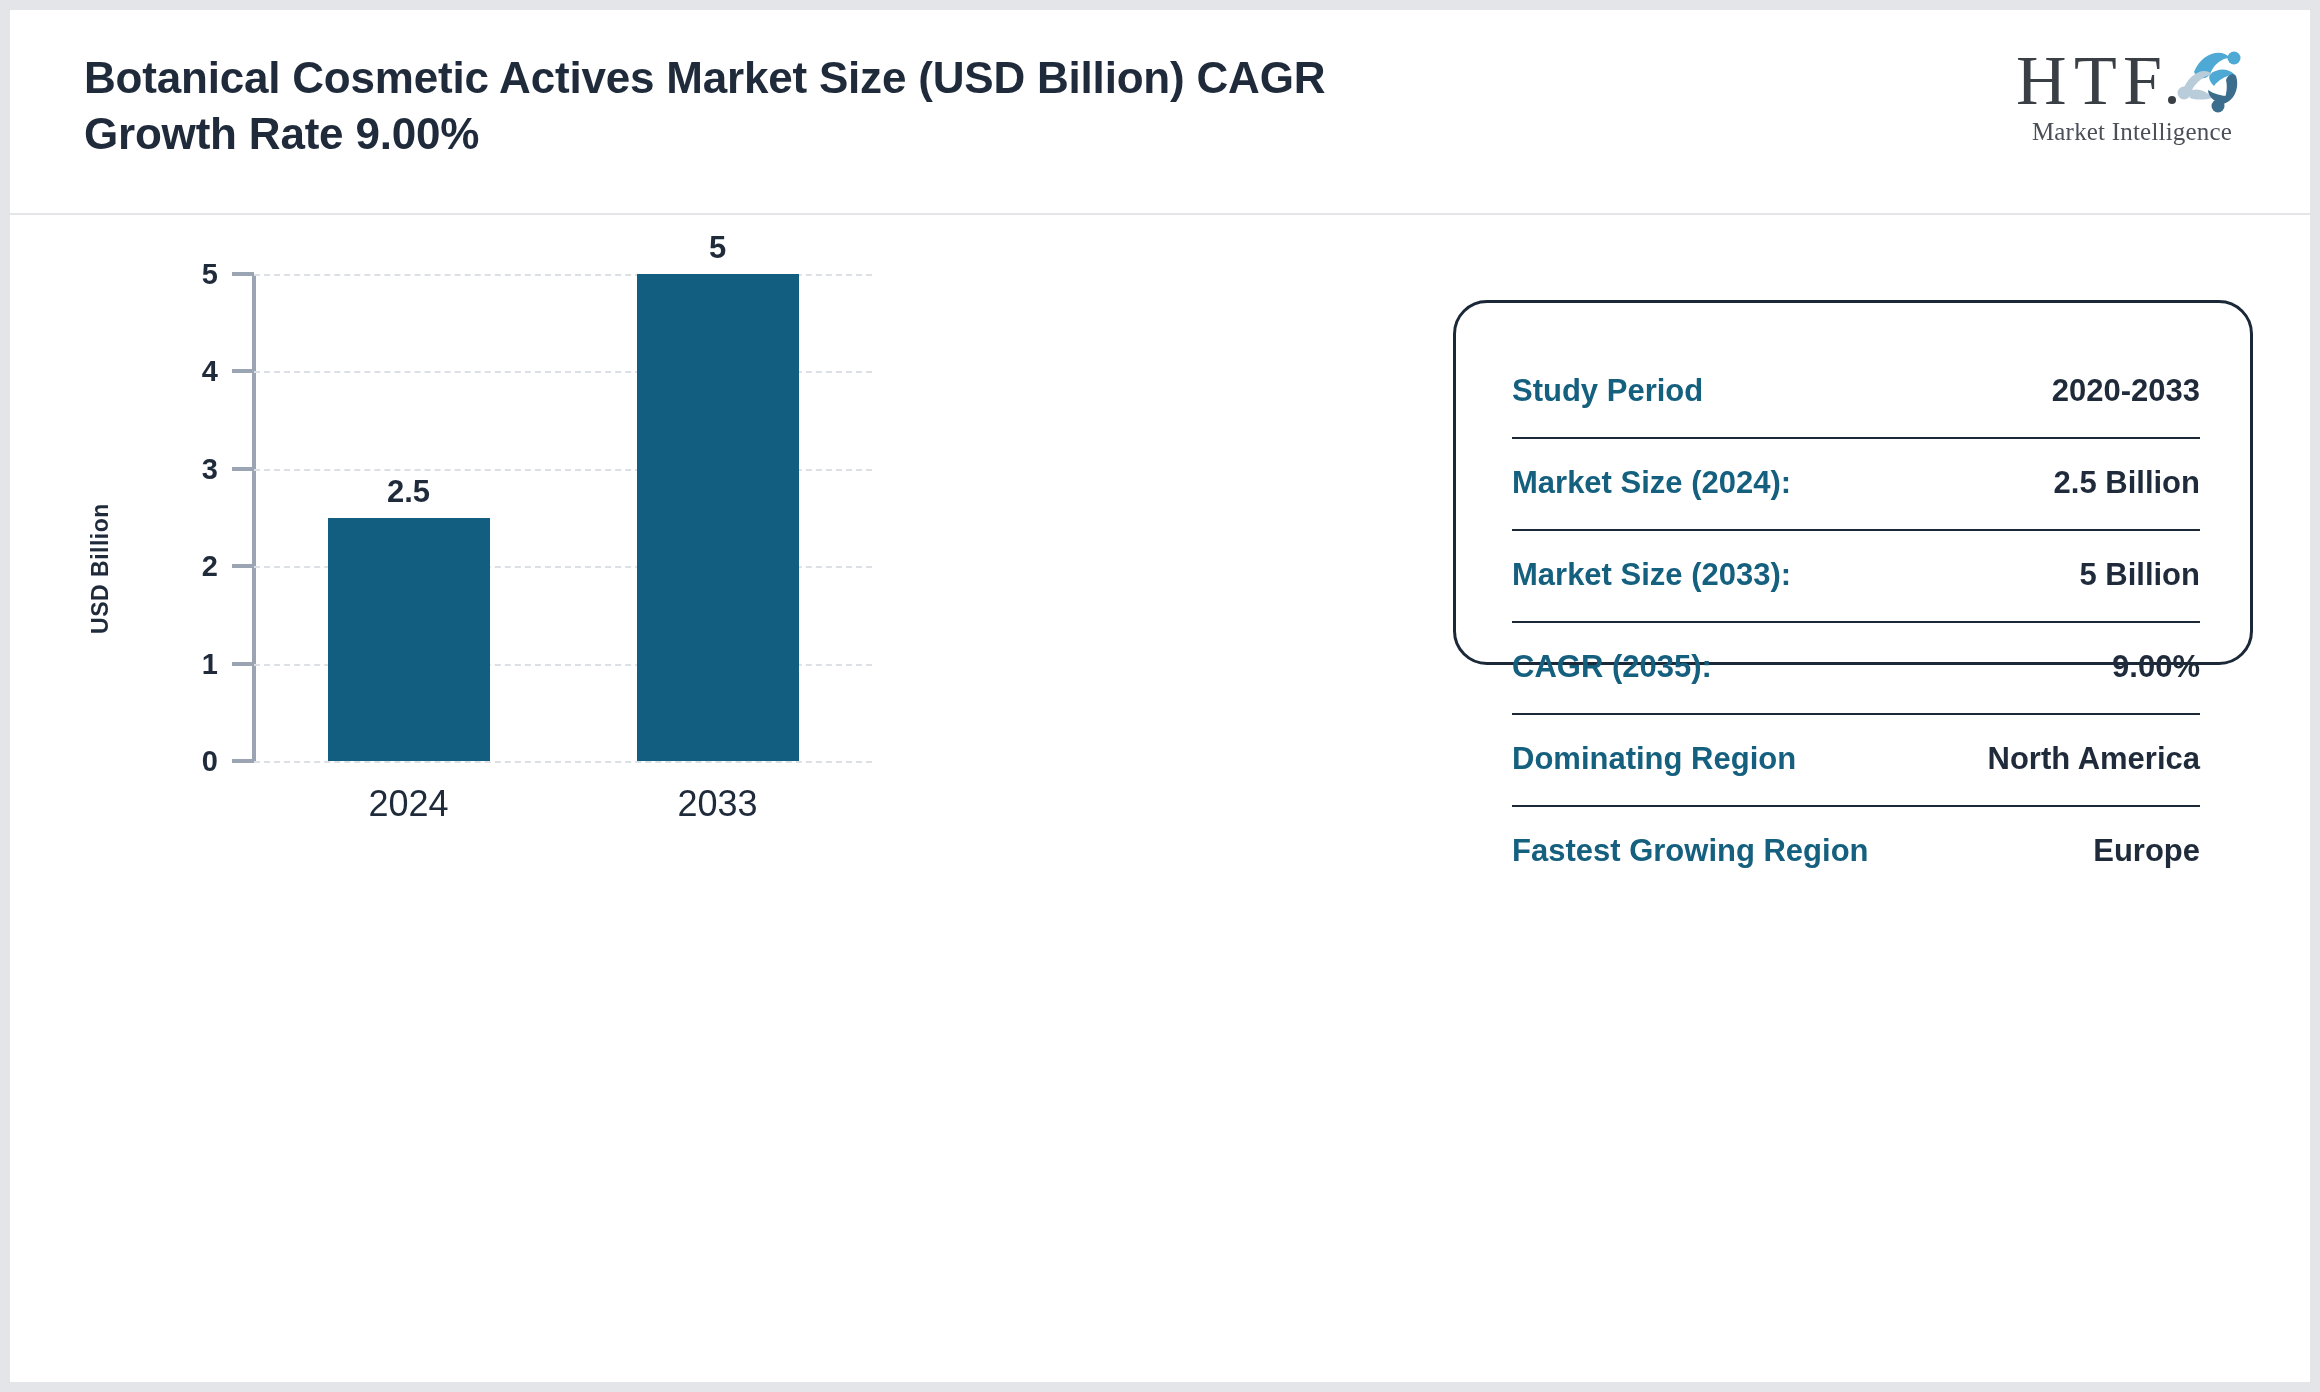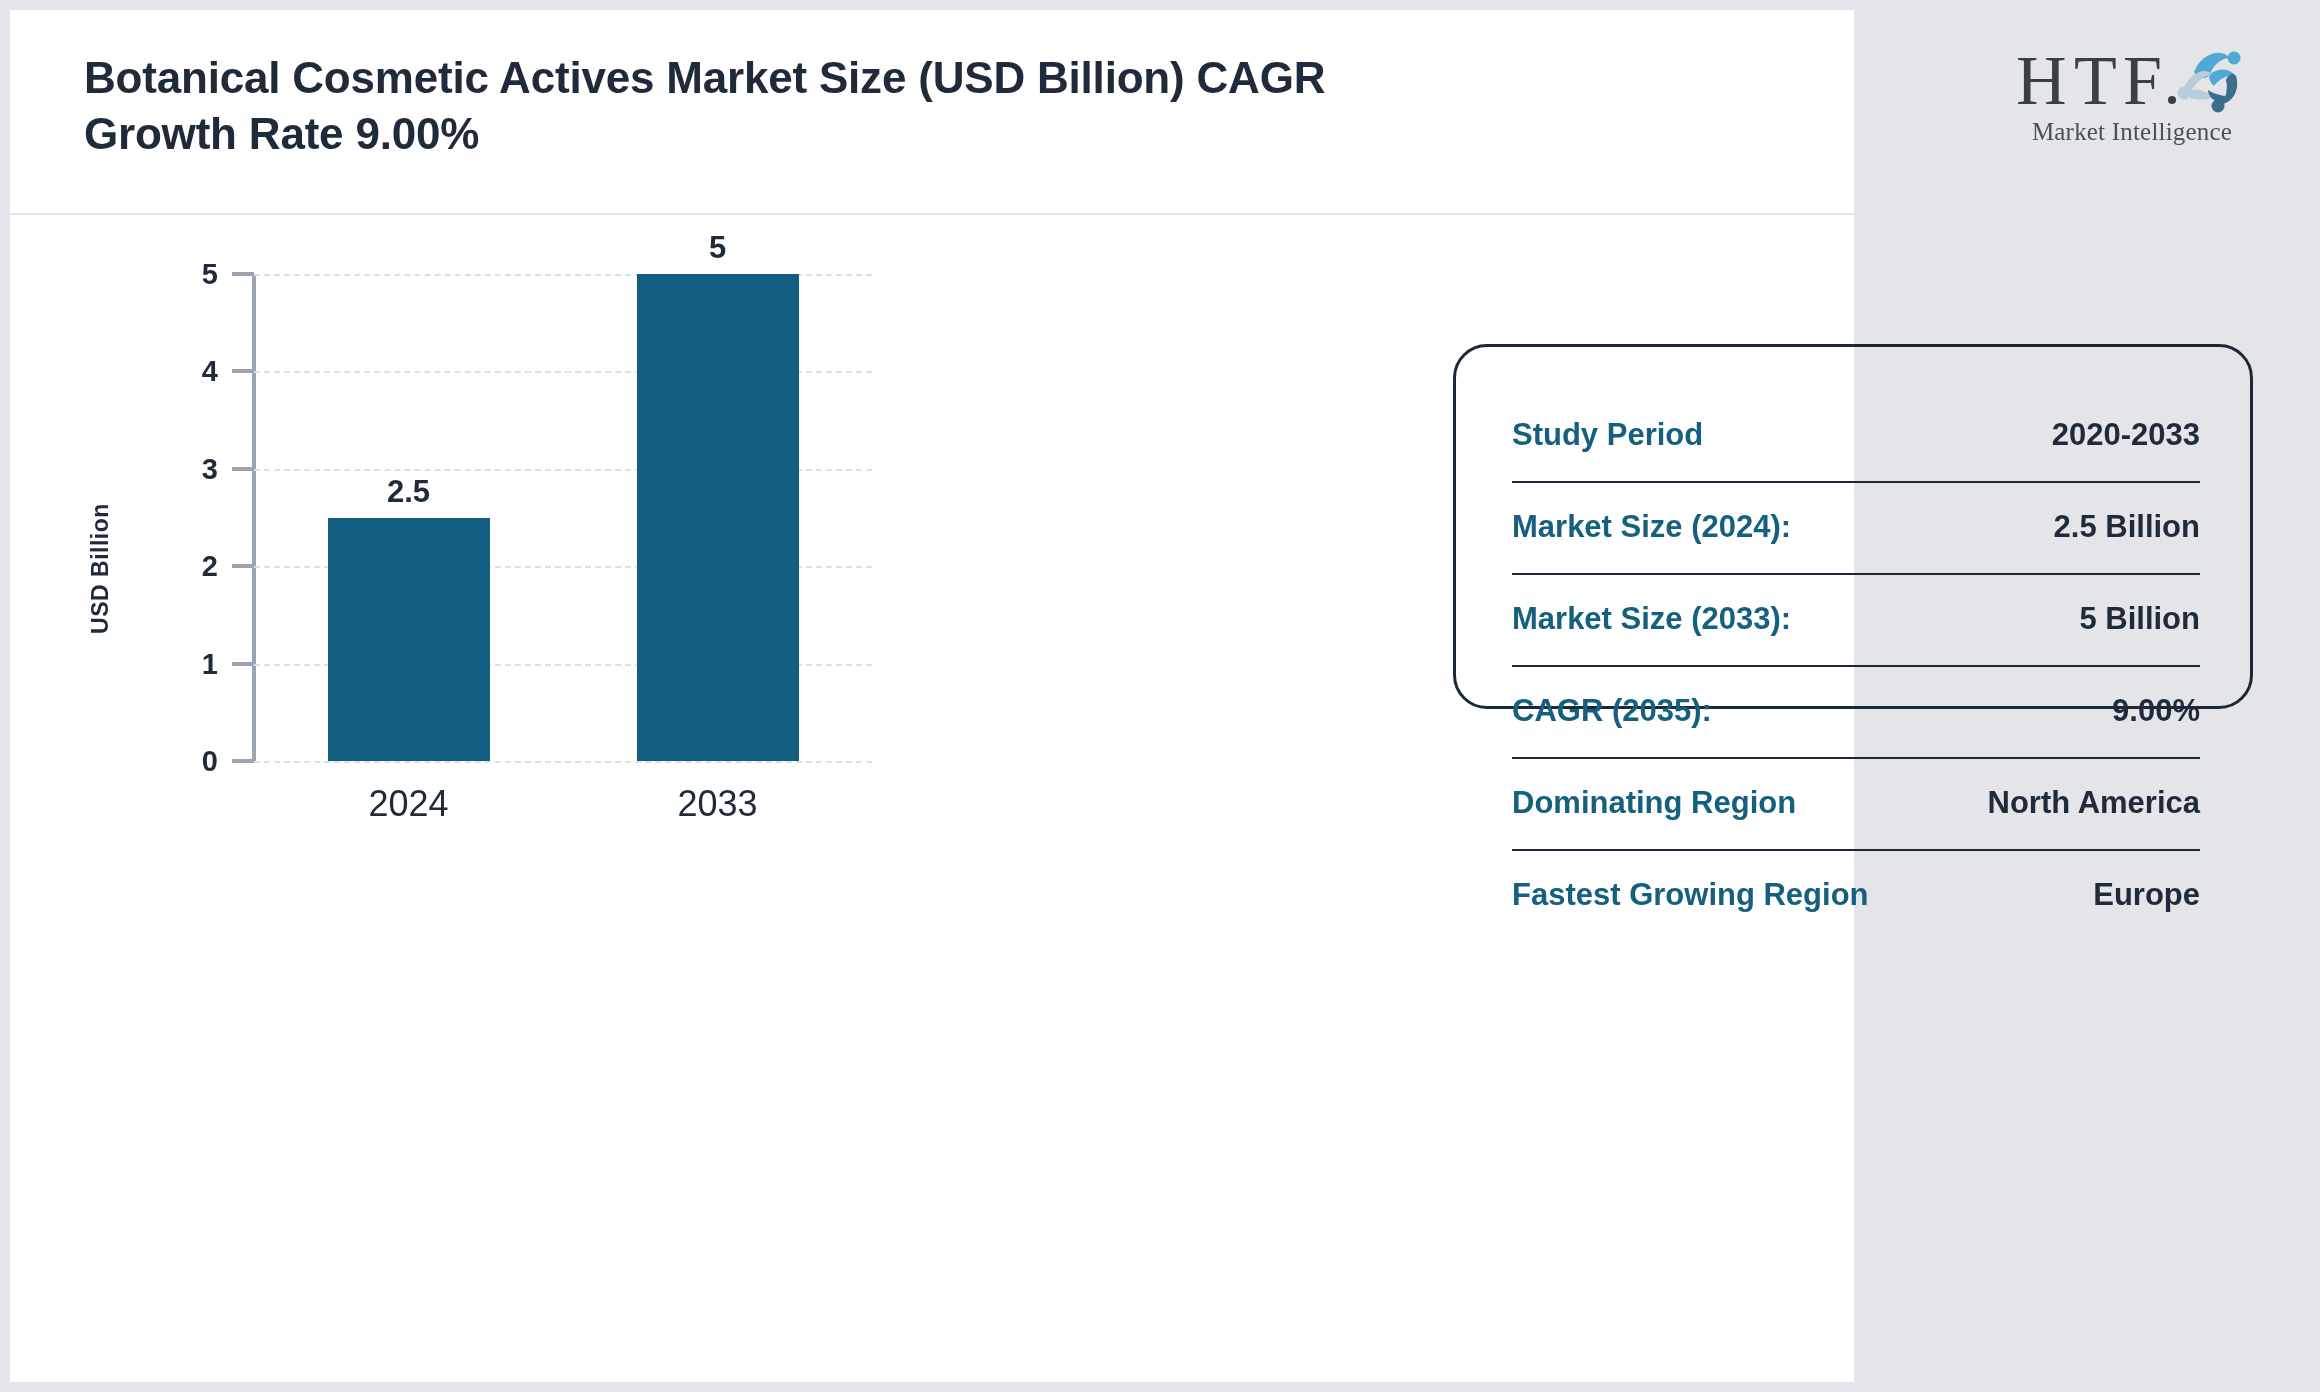--- a/index.html
+++ b/index.html
@@ -20,7 +20,7 @@
     position: absolute;
     left: 10px;
     top: 10px;
-    width: 1844px;
+    width: 2300px;
     height: 1372px;
     background: #ffffff;
     box-sizing: border-box;

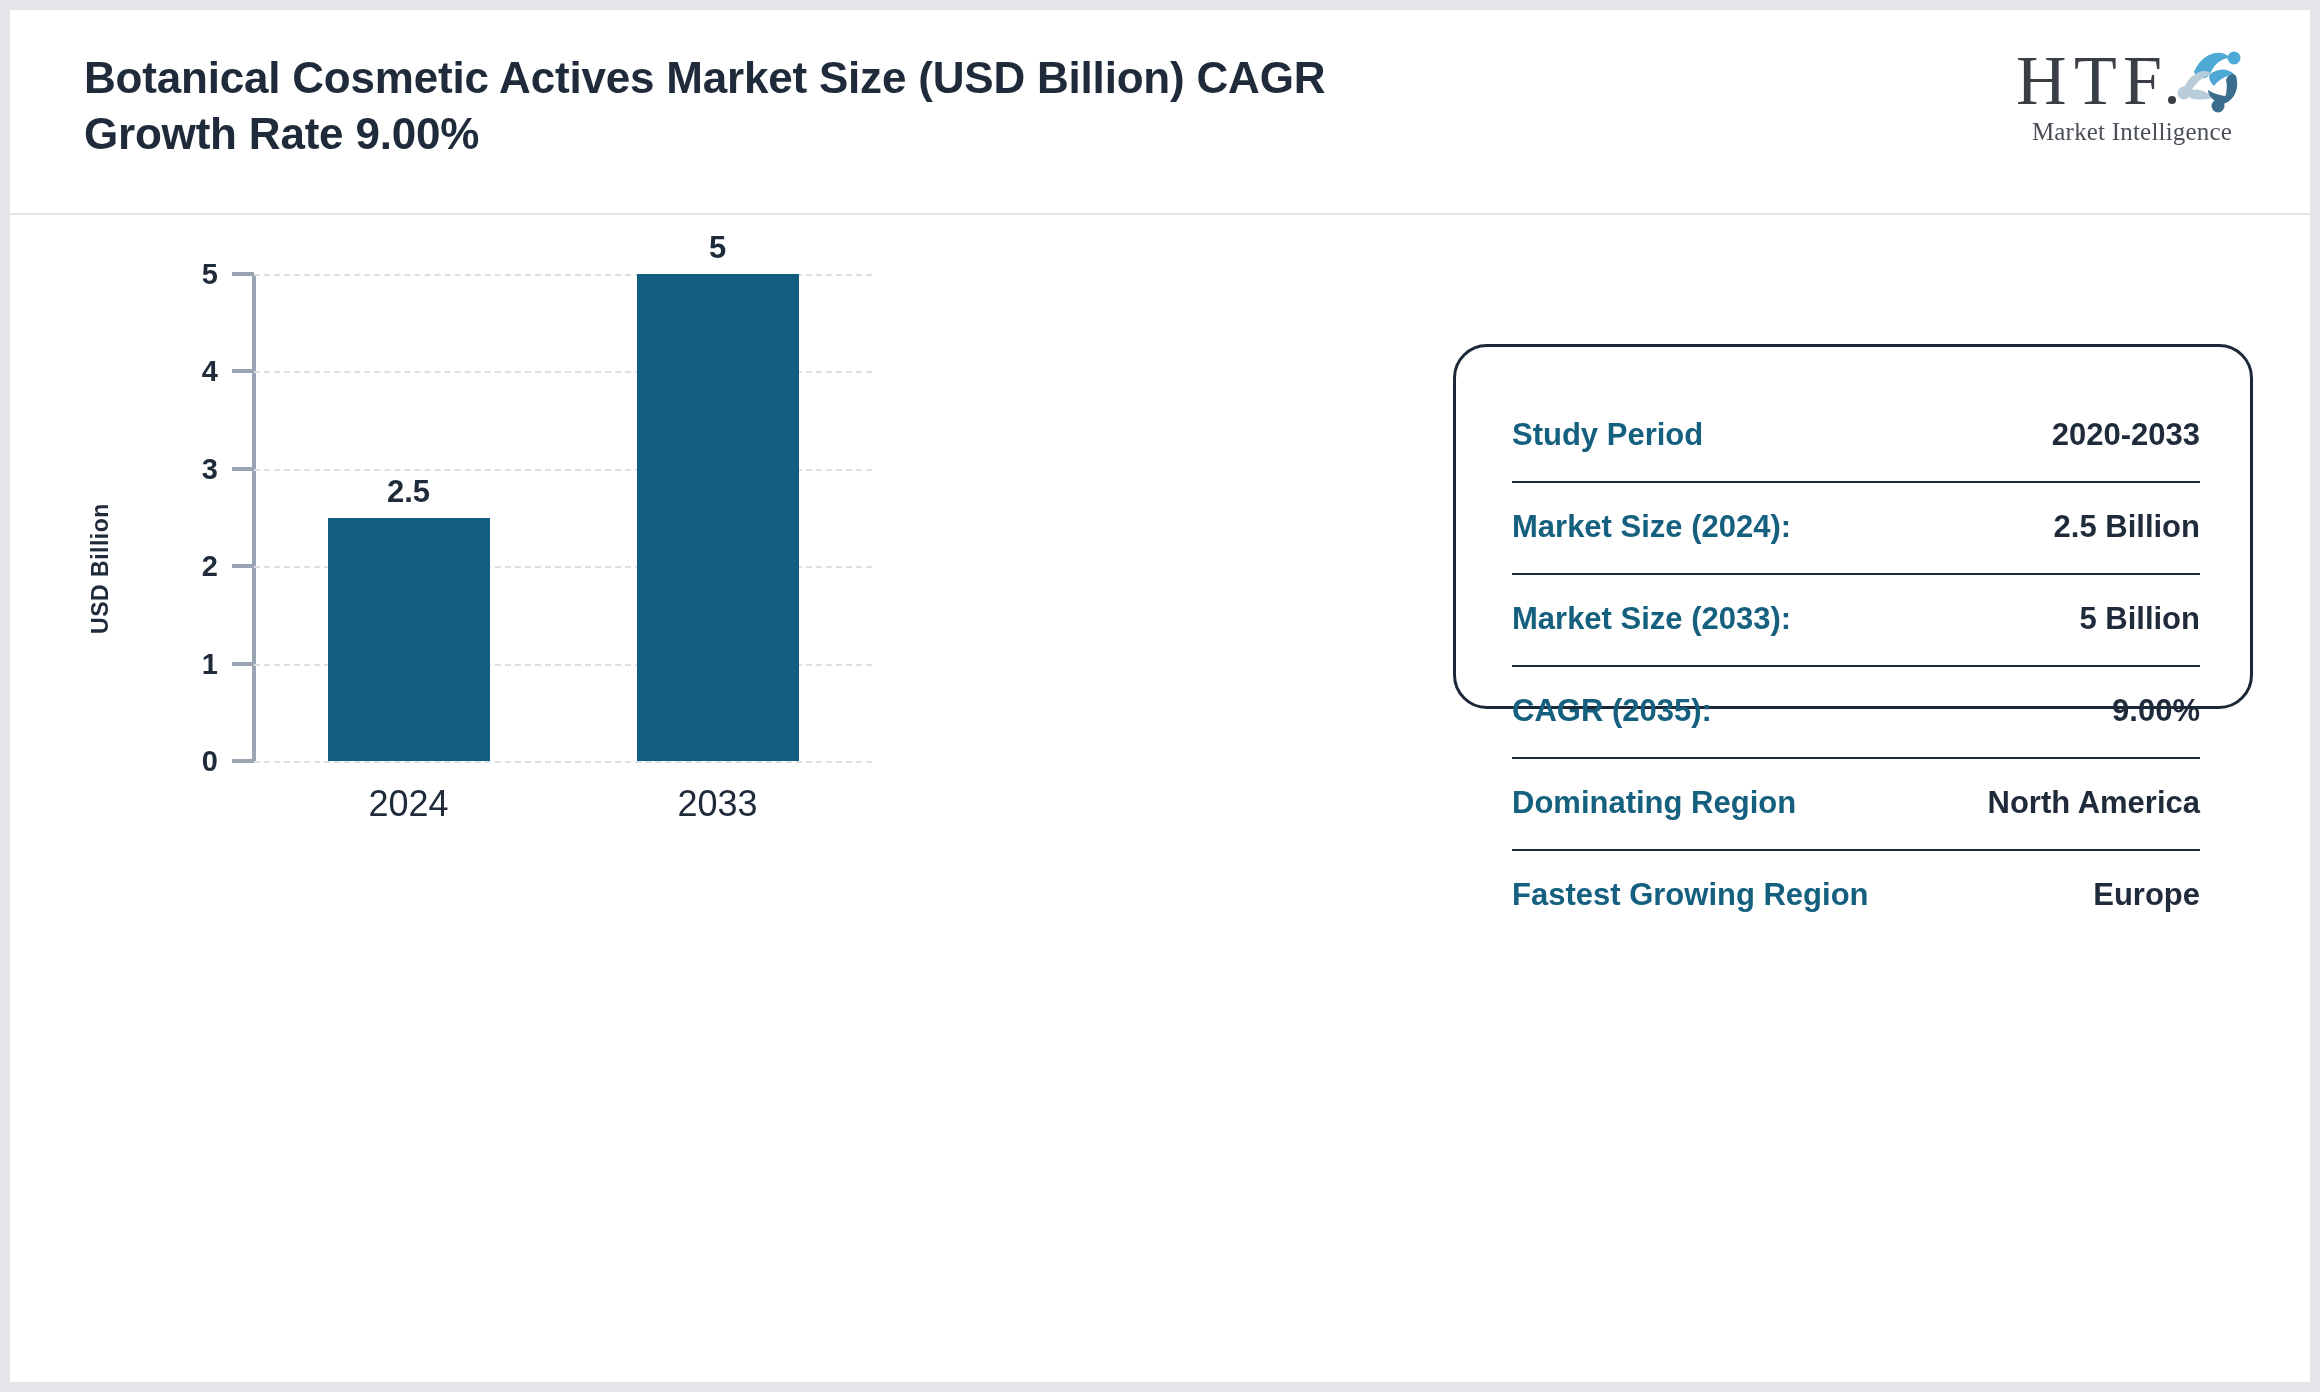--- a/index.html
+++ b/index.html
@@ -160,7 +160,6 @@
     border-radius: 34px;
     box-sizing: border-box;
     padding: 0;
-    margin-top: 44px;
   }
   #info-rows {
     position: absolute;

